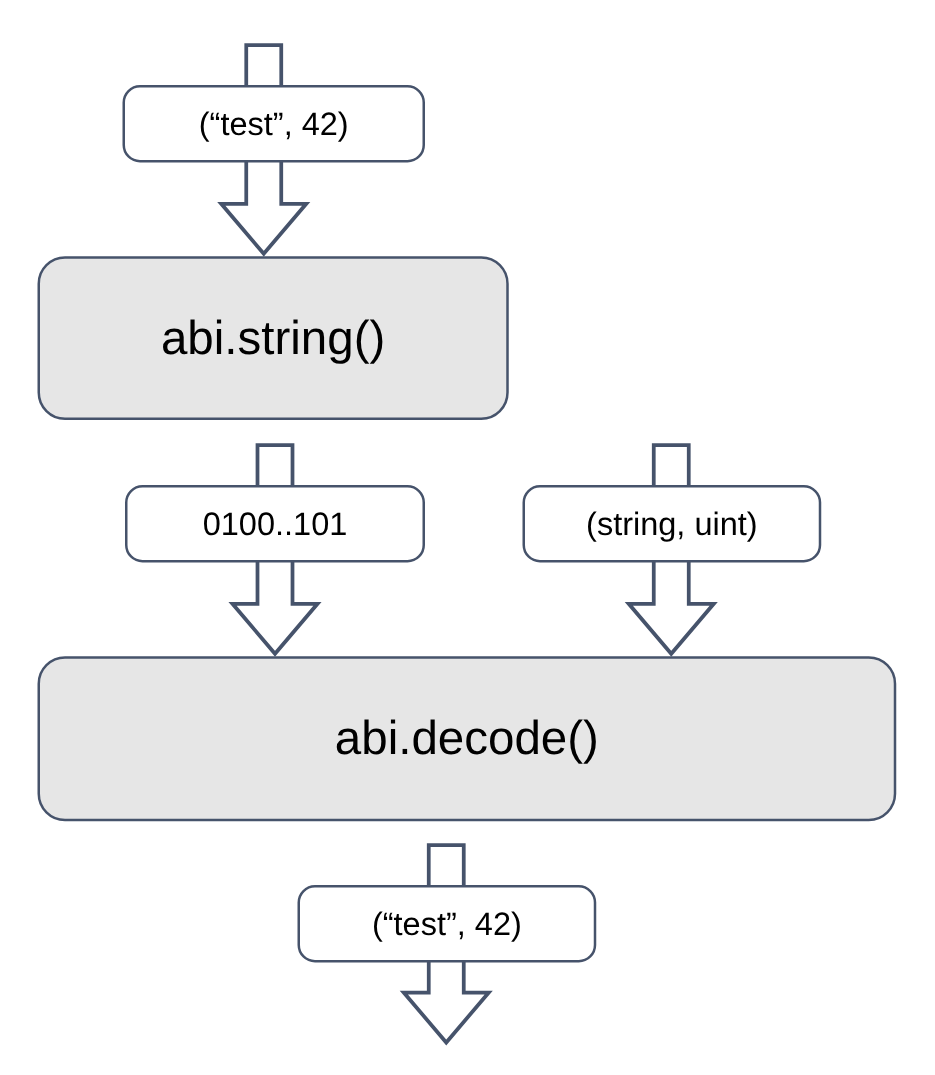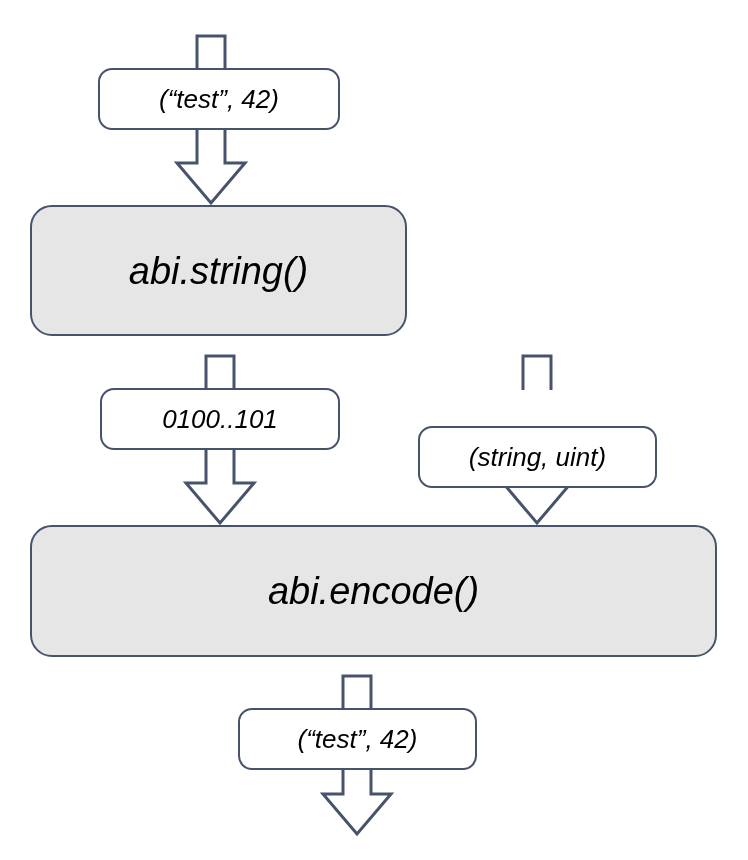--- a/index.html
+++ b/index.html
@@ -17,7 +17,6 @@
     height: 860px;
     background: #ffffff;
     overflow: hidden;
-    font-style: italic;
   }
   #canvas svg.layer {
     position: absolute;

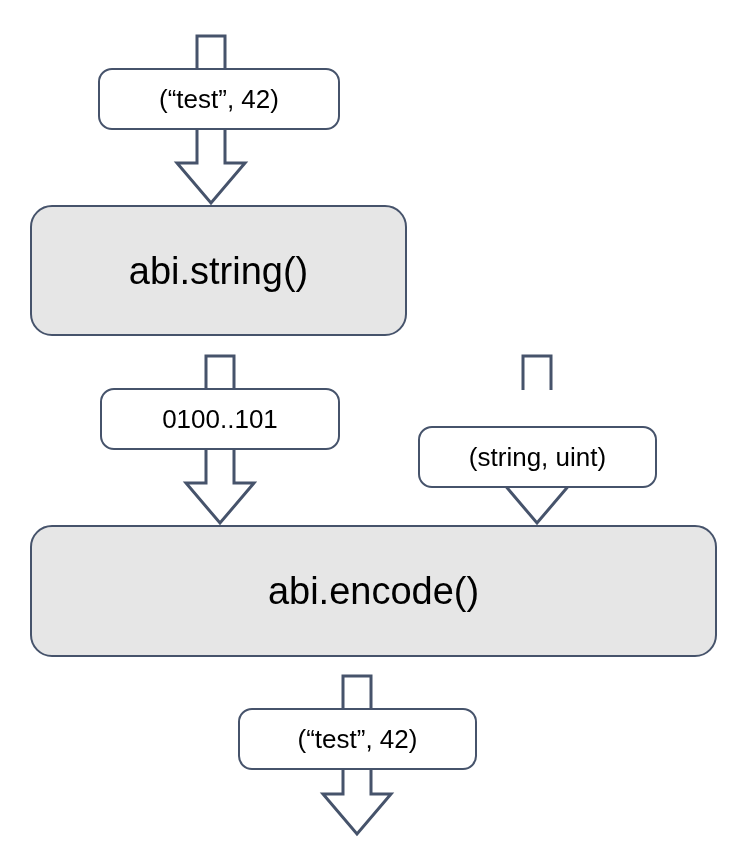--- a/index.html
+++ b/index.html
@@ -77,7 +77,7 @@
       <div class="node data-node" style="left: 100px; top: 388px; width: 240px; height: 62px;">
         <span class="node-label">0100..101</span>
       </div>
-      <div class="node data-node" style="left: 418px; top: 388px; width: 239px; height: 62px; margin-top: 38px;">
+      <div class="node data-node" style="left: 418px; top: 388px; width: 239px; height: 62px;">
         <span class="node-label">(string, uint)</span>
       </div>
       <div class="node process-node" style="left: 30px; top: 525px; width: 687px; height: 132px;">

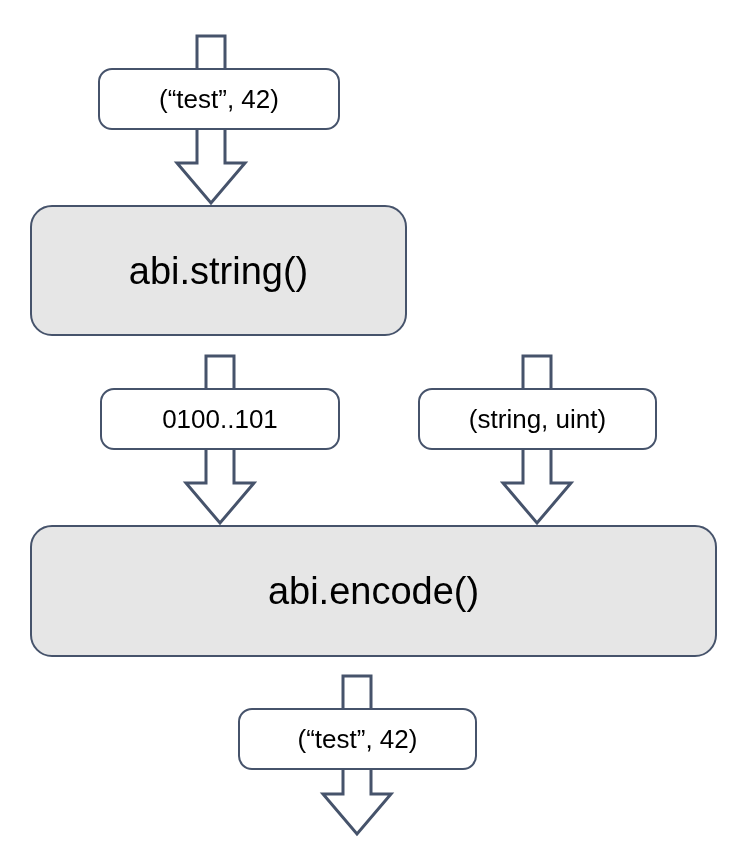--- a/index.html
+++ b/index.html
@@ -81,7 +81,7 @@
         <span class="node-label">(string, uint)</span>
       </div>
       <div class="node process-node" style="left: 30px; top: 525px; width: 687px; height: 132px;">
-        <span class="node-label">abi.encode()</span>
+        <span class="node-label">abi.decode()</span>
       </div>
       <div class="node data-node" style="left: 238px; top: 708px; width: 239px; height: 62px;">
         <span class="node-label">(“test”, 42)</span>

